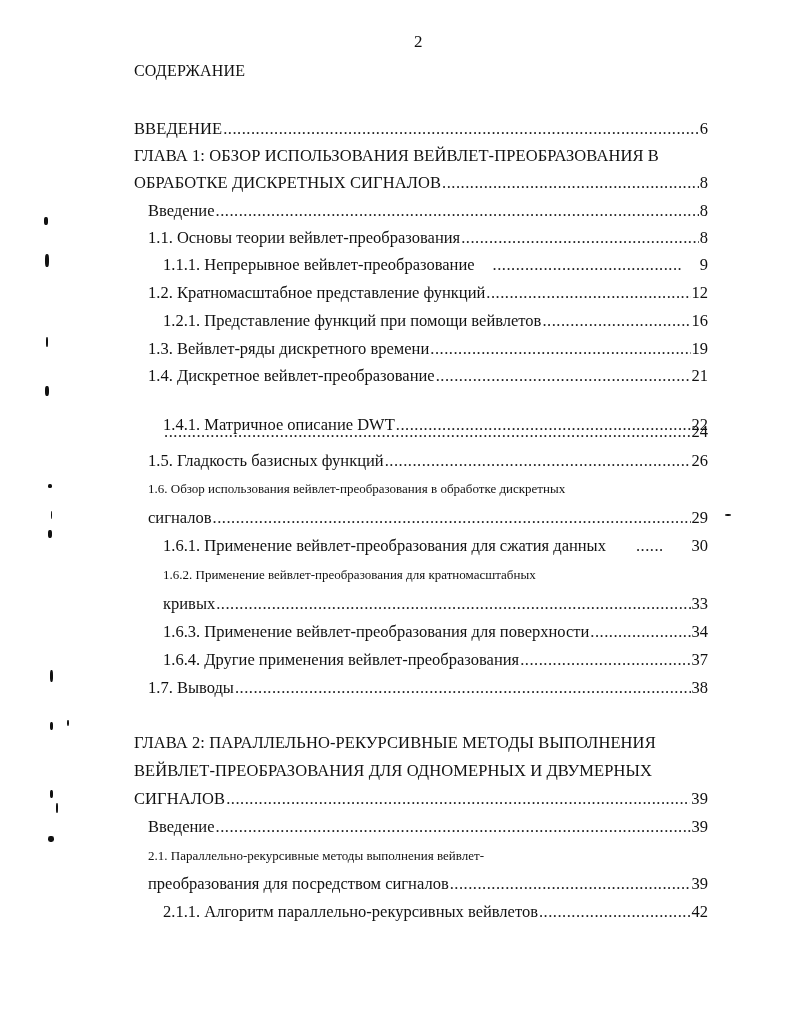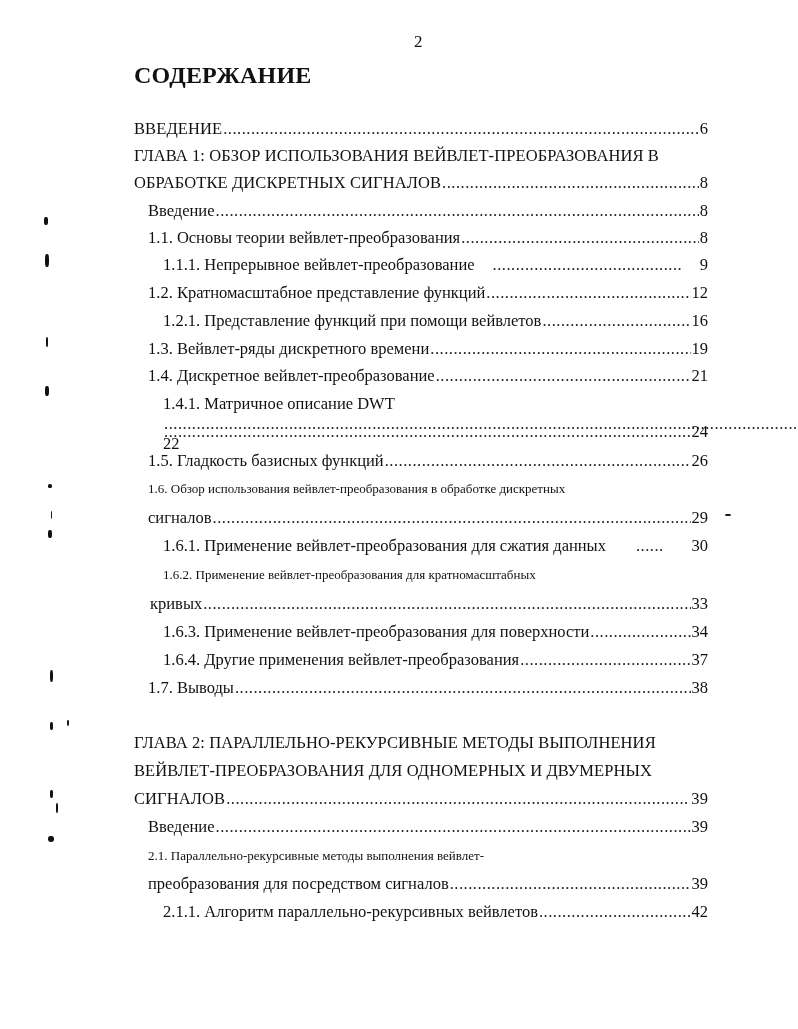--- a/index.html
+++ b/index.html
@@ -6,7 +6,7 @@
   body { width:798px; height:1029px; position:relative; overflow:hidden;
          font-family:"Liberation Serif", "DejaVu Serif", serif; color:#111; }
   .page-num { position:absolute; top:32px; left:414px; font-size:17px; }
-  .toc-title { position:absolute; top:62px; left:134px; font-size:24px; letter-spacing:0.2px;font-weight:bold; }
+  .toc-title { position:absolute; top:62px; left:134px; font-size:16px; letter-spacing:0.2px; }
   .entry { position:absolute; right:90px; font-size:16.5px; line-height:20px;
            display:flex; align-items:flex-start; white-space:nowrap; }
   .entry .label { flex:0 0 auto; }

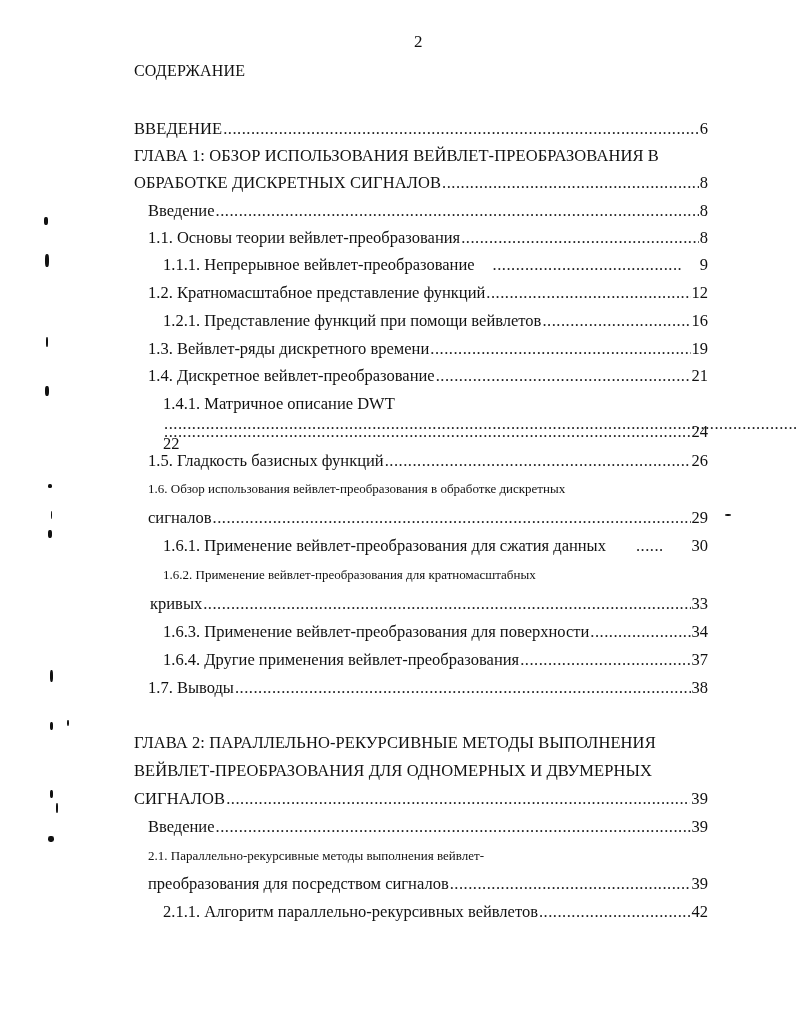--- a/index.html
+++ b/index.html
@@ -78,7 +78,7 @@
   <span class="pg">21</span>
 </div>
 
-<div class="entry" style="top:394px;left:163px;flex-direction:column;">
+<div class="entry" style="top:415px;left:163px;">
   <span class="label">1.4.1. Матричное описание DWT</span>
   <span class="dots"></span>
   <span class="pg">22</span>

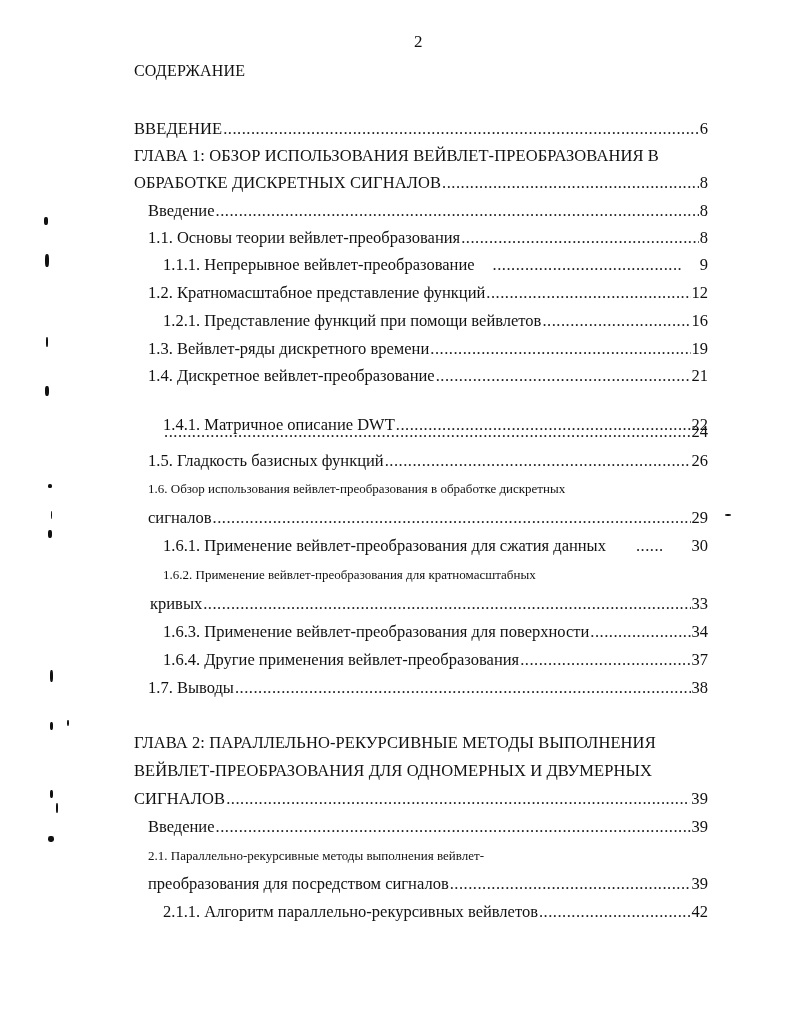--- a/index.html
+++ b/index.html
@@ -109,7 +109,7 @@
 </div>
 
 <div class="cont" style="top:565px;left:163px;">1.6.2. Применение вейвлет-преобразования для кратномасштабных</div>
-<div class="entry" style="top:594px;left:150px;">
+<div class="entry" style="top:594px;left:163px;">
   <span class="label">кривых</span>
   <span class="dots"></span>
   <span class="pg">33</span>

